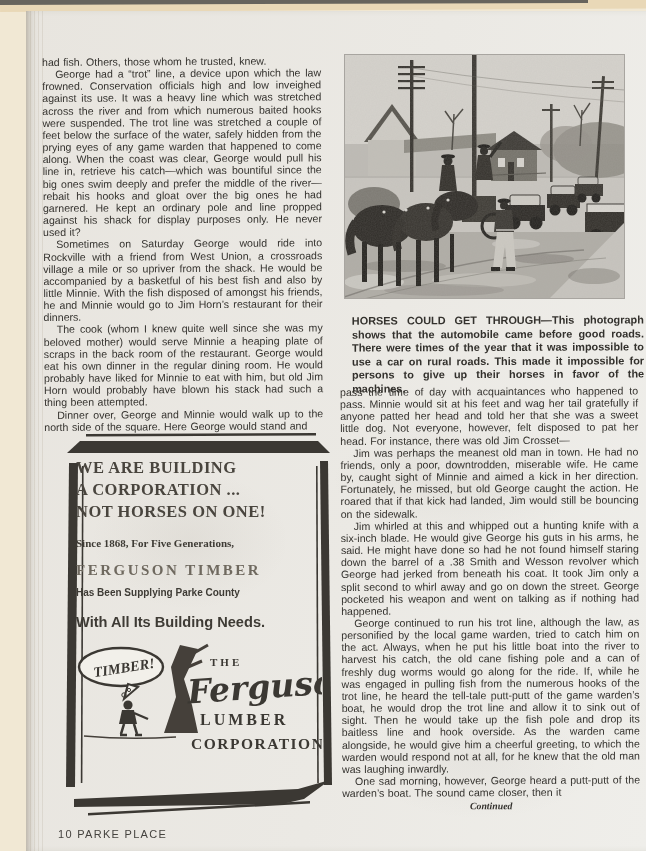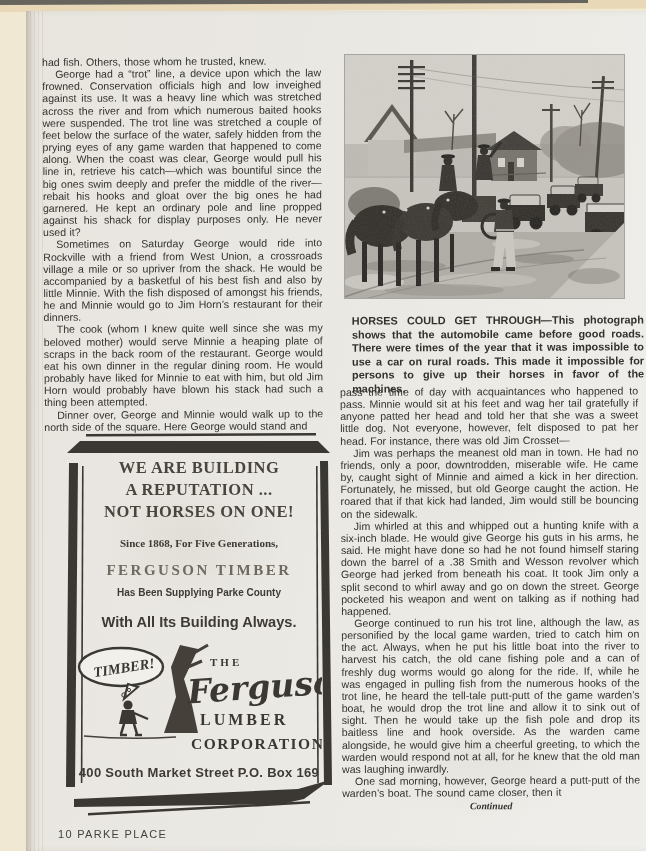--- a/index.html
+++ b/index.html
@@ -39,7 +39,7 @@
   
   .ad{position:absolute;left:62px;top:433px;width:274px;height:392px;}
   .ad svg.frame{position:absolute;left:0;top:0;}
-  .adline{position:absolute;left:14px;right:14px;text-align:center;color:#3e3b35;}
+  .adline{position:absolute;left:14px;right:14px;text-align:left;color:#3e3b35;}
   .headline{top:24px;font-family:"Liberation Serif",serif;font-weight:bold;font-size:16.5px;line-height:22px;letter-spacing:.5px;color:#49453e;}
   .since{top:104px;font-weight:bold;font-size:11px;font-family:Liberation Serif, serif;}
   .fergline{top:129px;font-family:"Liberation Serif",serif;font-weight:bold;font-size:15px;letter-spacing:2.5px;color:#6f695f;}

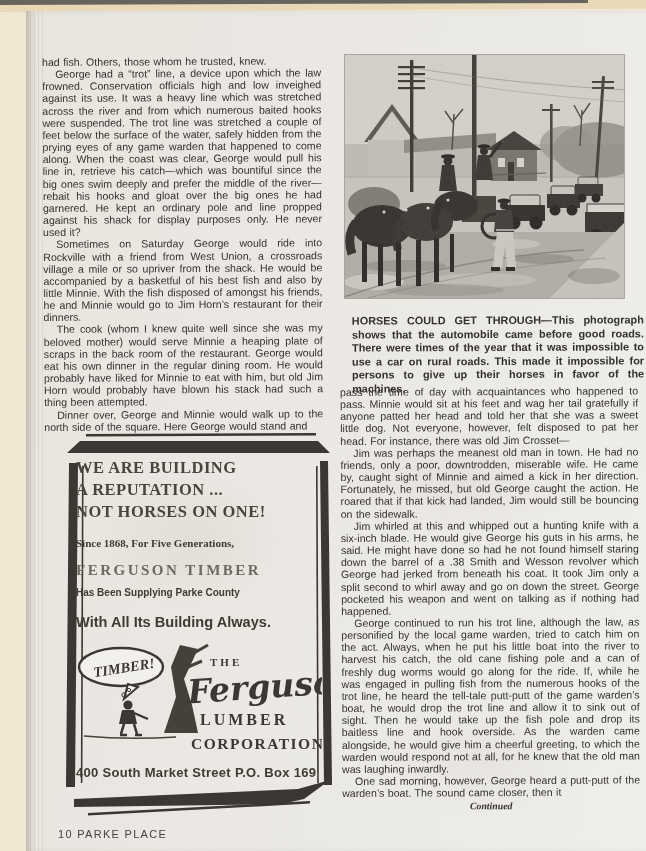--- a/index.html
+++ b/index.html
@@ -208,7 +208,7 @@
   </svg>
   <div class="adline headline">
     <span style="display:block">WE ARE BUILDING</span>
-    <span style="display:block">A REPUTATION ...</span>
+    <span style="display:block">A CORPORATION ...</span>
     <span style="display:block">NOT HORSES ON ONE!</span>
   </div>
   <div class="adline since">Since 1868, For Five Generations,</div>

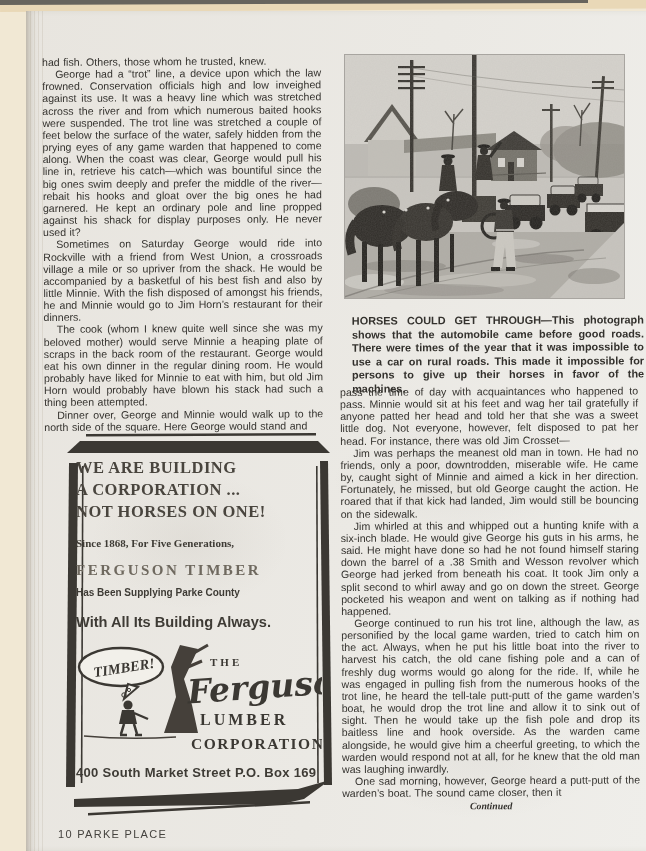--- a/index.html
+++ b/index.html
@@ -214,7 +214,7 @@
   <div class="adline since">Since 1868, For Five Generations,</div>
   <div class="adline fergline">FERGUSON TIMBER</div>
   <div class="adline supplying">Has Been Supplying Parke County</div>
-  <div class="adline needs">With All Its Building Always.</div>
+  <div class="adline needs">With All Its Building Needs.</div>
 
   <svg class="logo" width="246" height="114" viewBox="0 0 246 114">
 

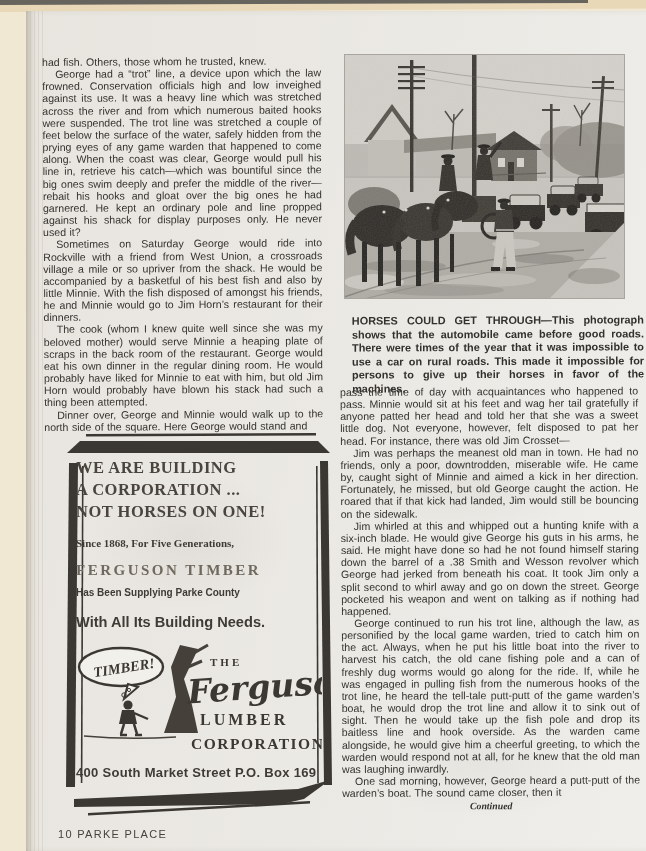--- a/index.html
+++ b/index.html
@@ -240,7 +240,6 @@
     <text x="115" y="106" font-family="Liberation Serif, serif" font-weight="bold" font-size="15.5" letter-spacing="1.5" fill="#3b3833">CORPORATION</text>
   </svg>
 
-  <div class="adline address">400 South Market Street P.O. Box 169</div>
 </div>
 
 <div class="footer">10 PARKE PLACE</div>

